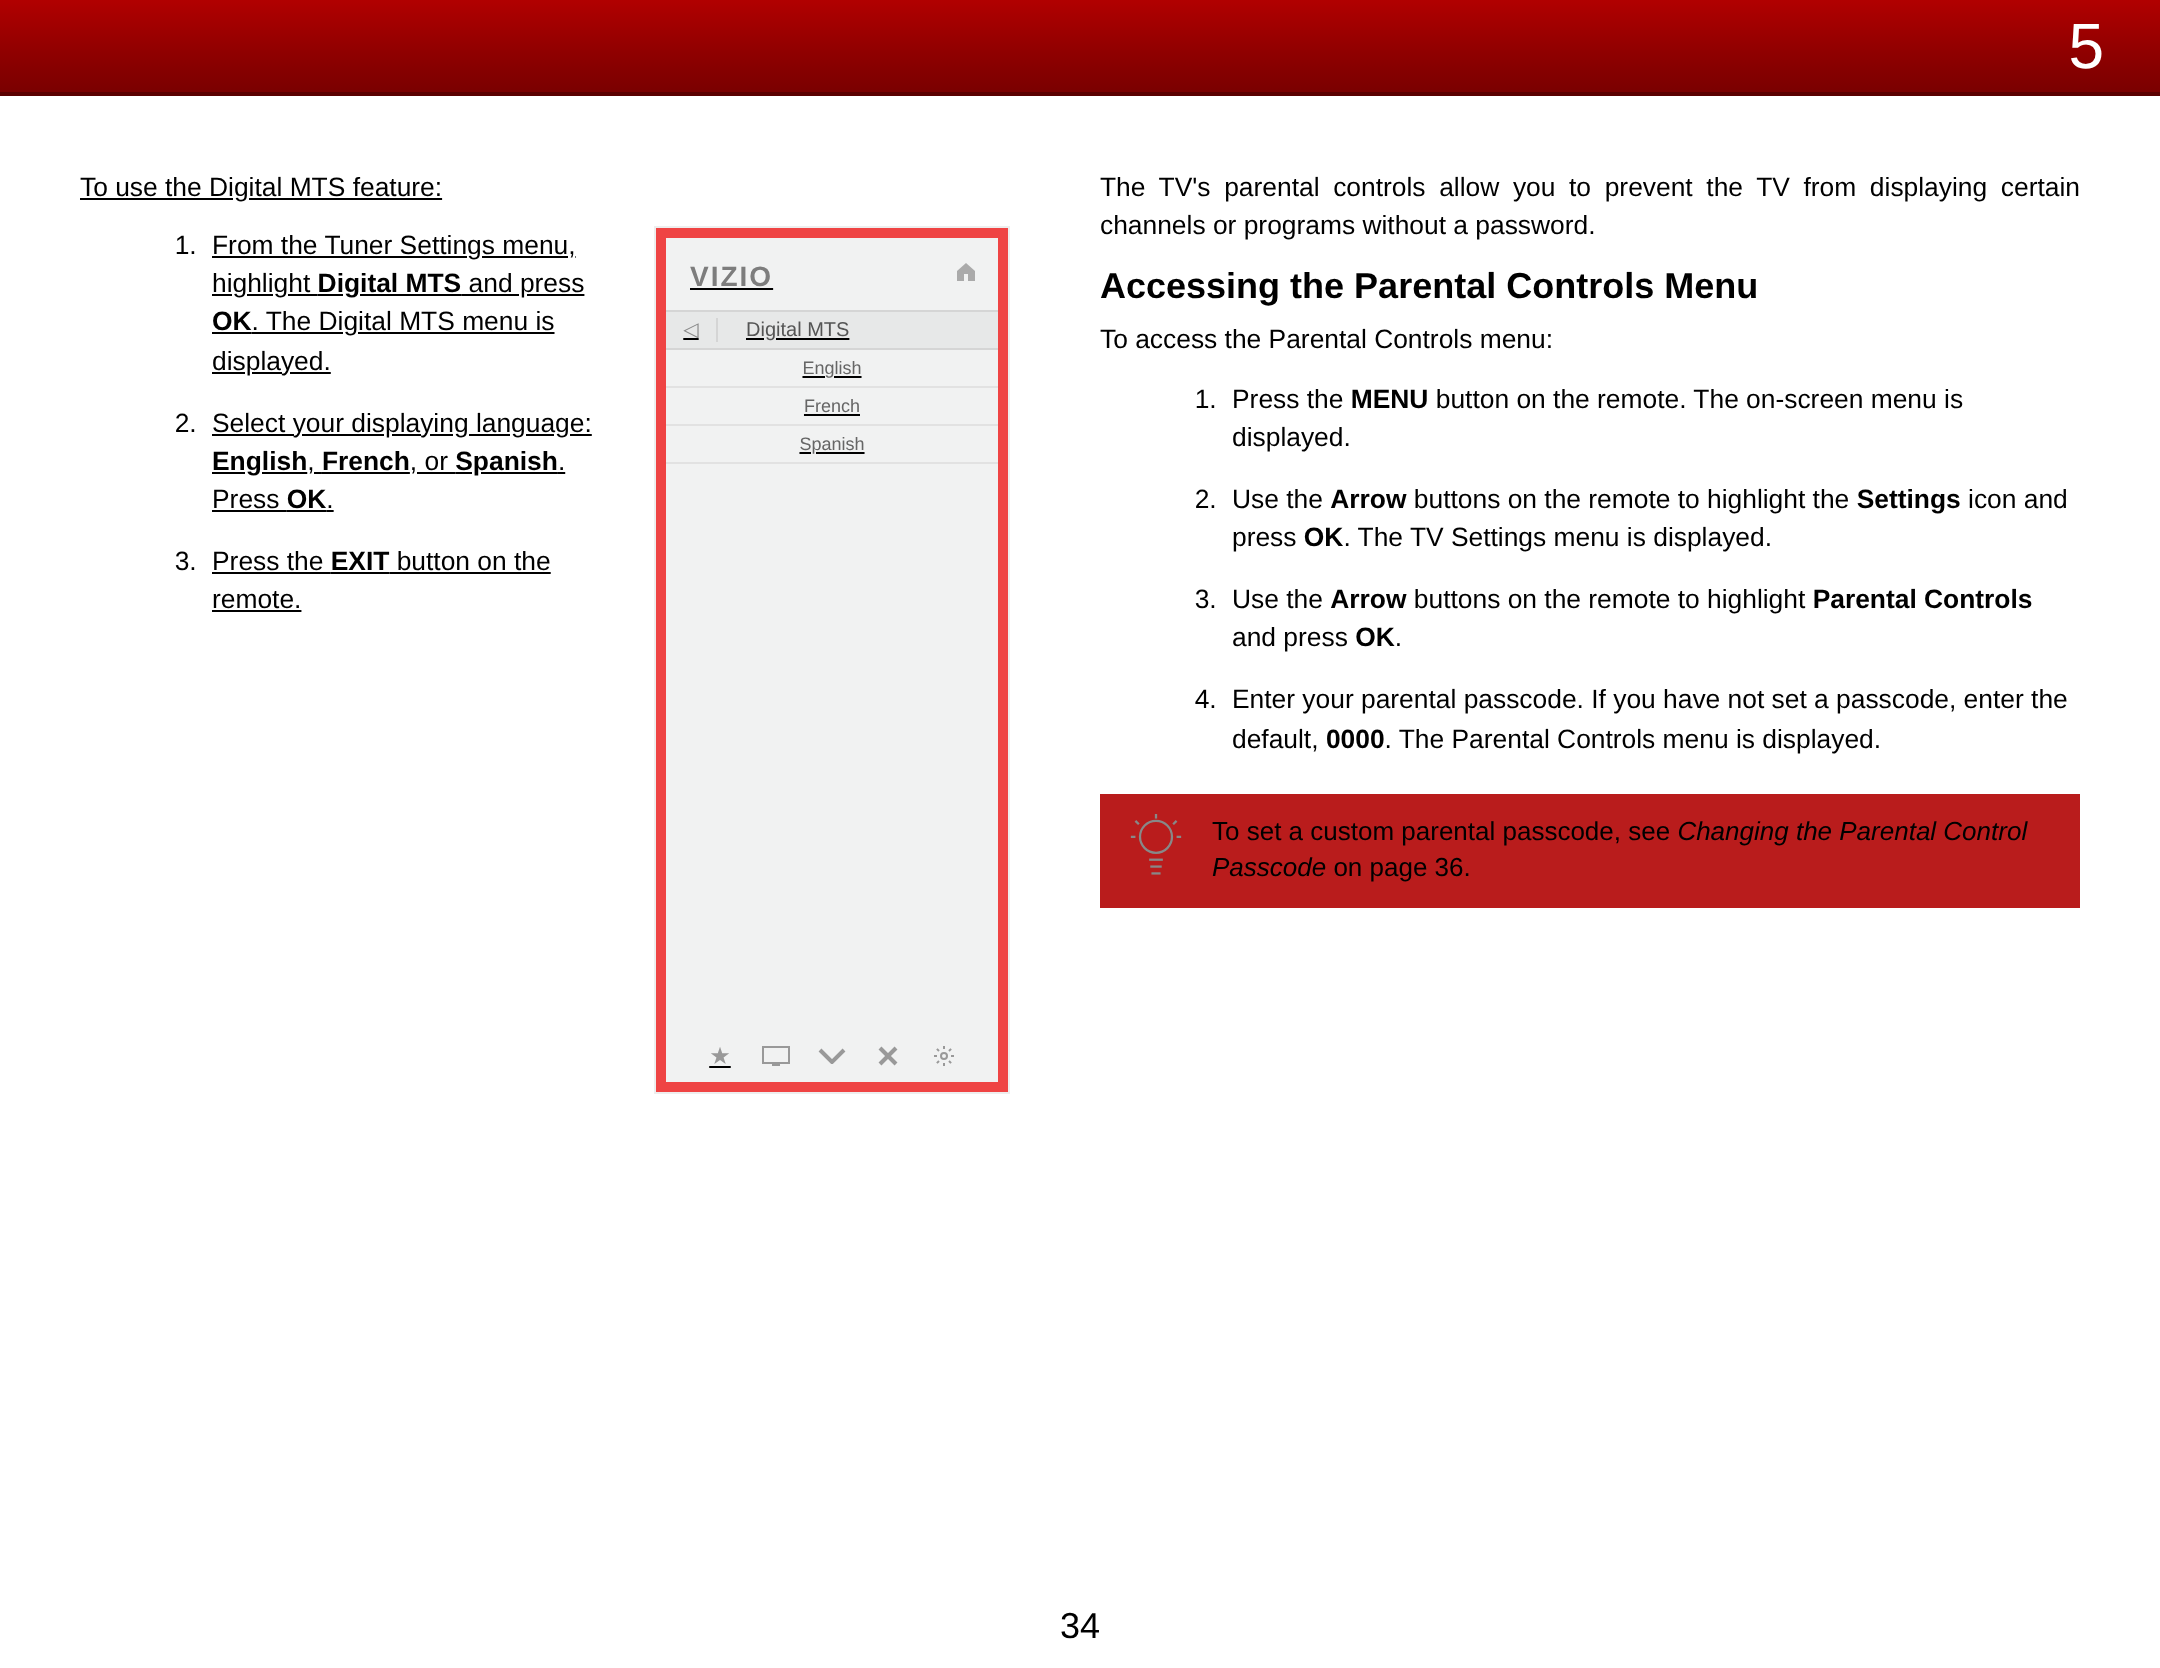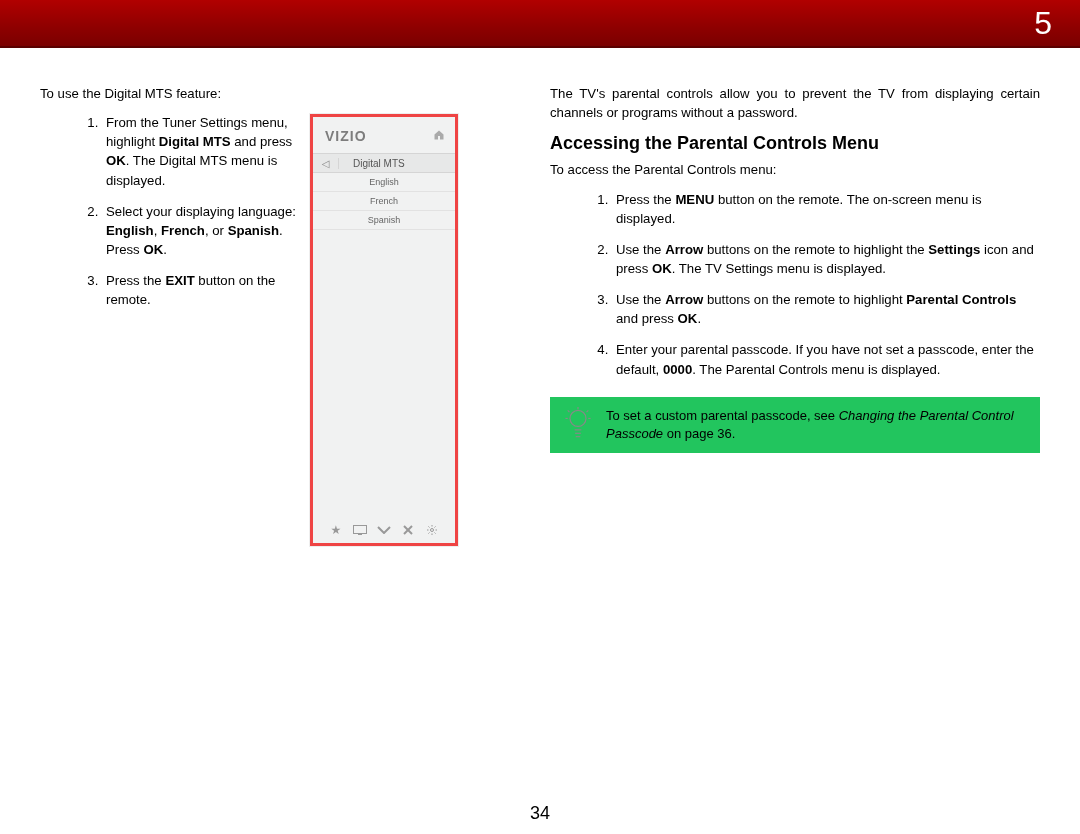--- a/index.html
+++ b/index.html
@@ -27,6 +27,8 @@
   .col-left {
     width: 480px;
     display: flex;
+    gap: 18px;
+    text-decoration: underline;
   }
   .col-left-text { width: 270px; }
   .col-right { flex: 1; }

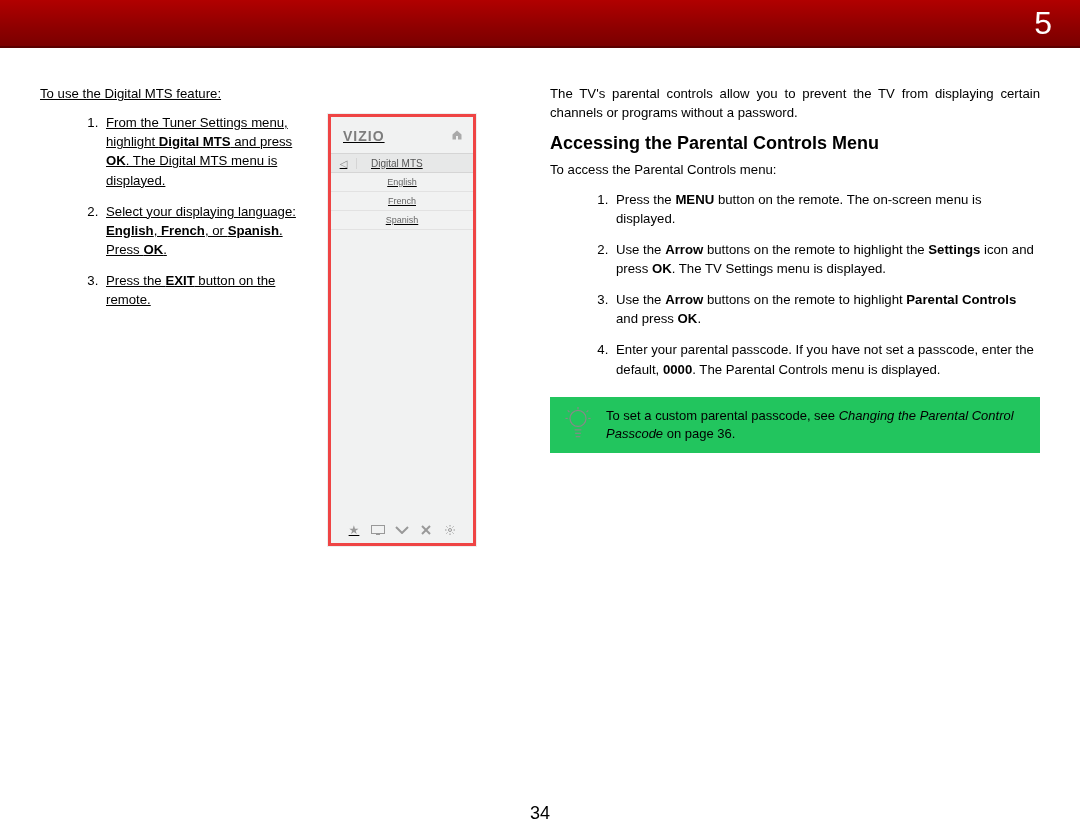--- a/index.html
+++ b/index.html
@@ -41,8 +41,8 @@
   .intro-right { text-align: justify; }
   
   .tv-menu {
-    width: 148px;
-    border: 3px solid #ef4444;
+    width: 176px;
+    border: 5px solid #ef4444;
     background: #f1f2f2;
     display: flex;
     flex-direction: column;

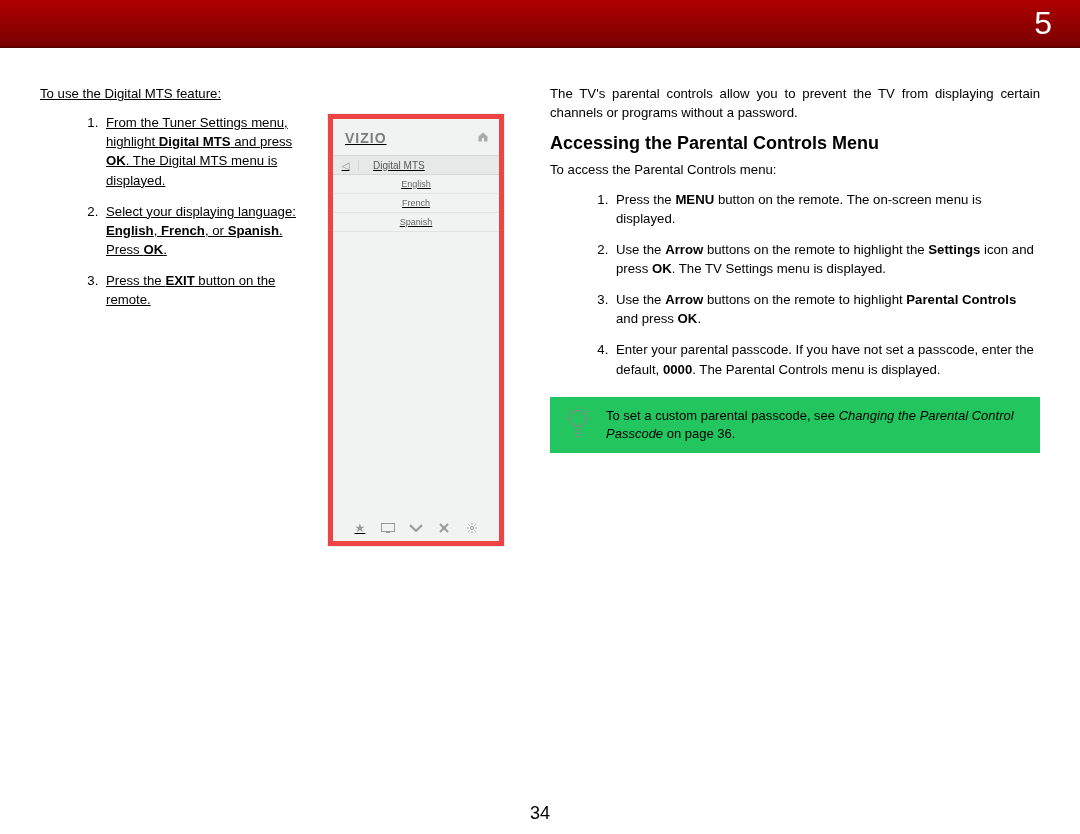--- a/index.html
+++ b/index.html
@@ -100,7 +100,7 @@
     display: flex;
     align-items: center;
     gap: 14px;
-    background: #22c55e;
+    background: #b91c1c;
     padding: 10px 14px;
     margin-top: 18px;
   }

